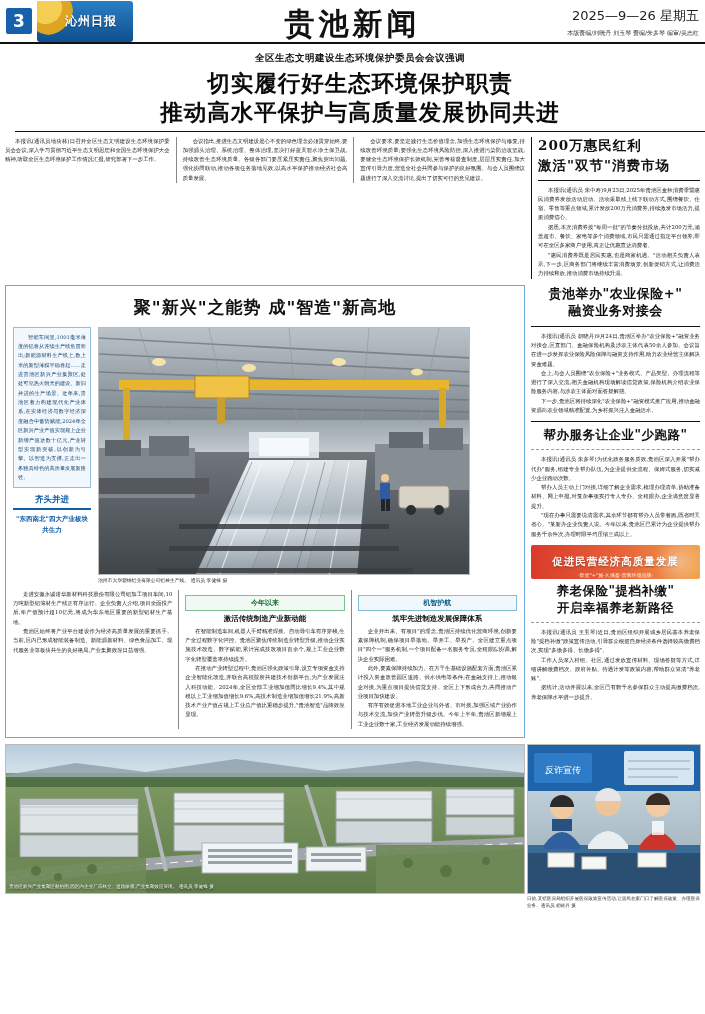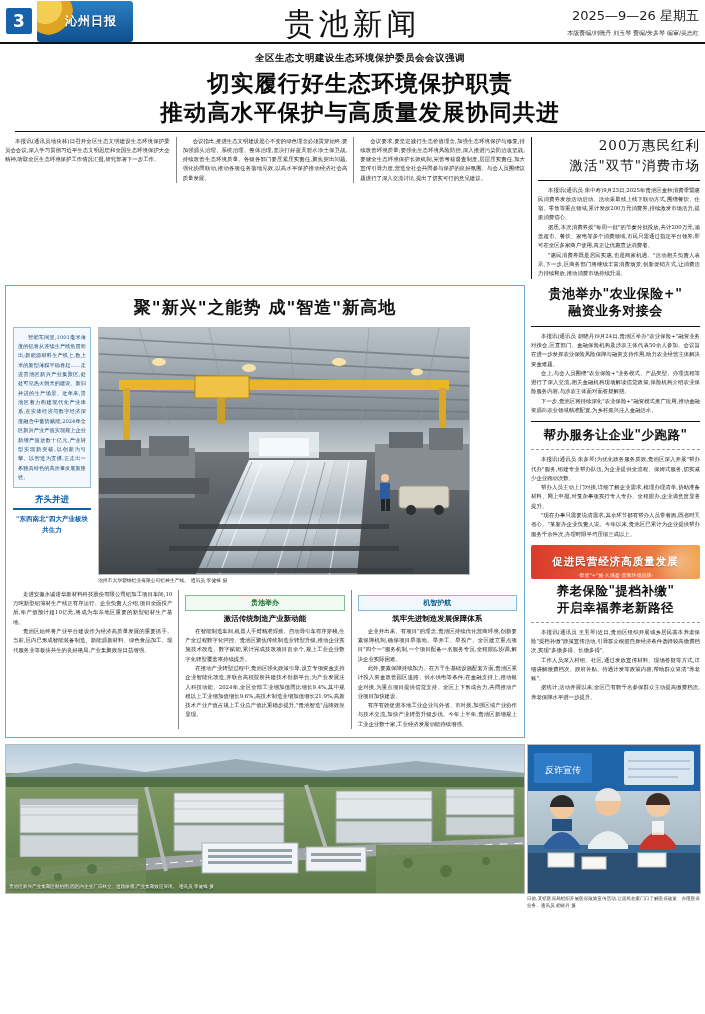--- a/index.html
+++ b/index.html
@@ -52,7 +52,7 @@
     position: absolute; left: 0; right: 0; top: 4px;
     text-align: center;
     font-family: "DejaVu Serif","Liberation Serif",serif;
-    font-size: 30px; font-weight: normal; letter-spacing: 4px;
+    font-size: 30px; font-weight: bold; letter-spacing: 4px;
     color: #111;
   }
   .mast-right {

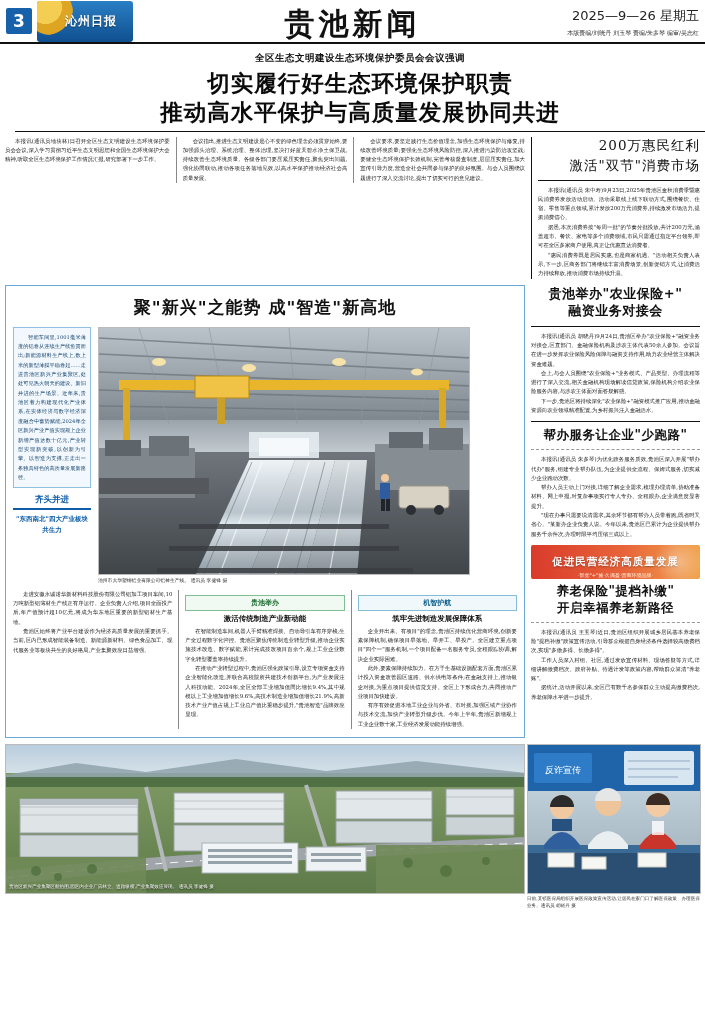--- a/index.html
+++ b/index.html
@@ -93,9 +93,9 @@
 
   
   .rt-head {
-    text-align: right;
-    font-family: "DejaVu Serif","Liberation Serif",serif;
-    font-weight: normal; color: #111;
+    text-align: left;
+    font-family: "DejaVu Serif","Liberation Serif",serif;
+    font-weight: bold; color: #111;
   }
   .rt-head .l1 { font-size: 13.5px; letter-spacing: 1px; }
   .rt-head .l2 { font-size: 13.5px; letter-spacing: 1px; margin-top: 2px; }

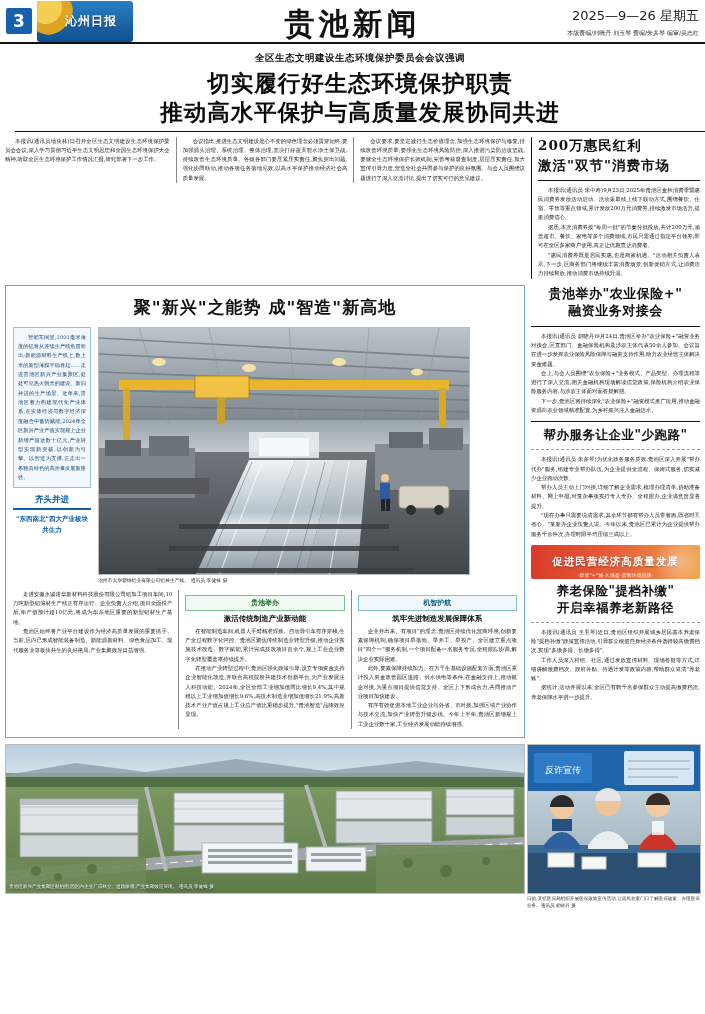--- a/index.html
+++ b/index.html
@@ -374,7 +374,7 @@
         </div>
         <div class="vline"></div>
         <div class="col">
-          <div class="sec-sub">贵池举办</div>
+          <div class="sec-sub">今年以来</div>
           <div class="sec-sub2">激活传统制造产业新动能</div>
           <div class="body-text">在智能制造车间,机器人手臂精准焊接、自动导引车有序穿梭,生产全过程数字化管控。贵池区聚焦传统制造业转型升级,推动企业实施技术改造、数字赋能,累计完成技改项目百余个,规上工业企业数字化转型覆盖率持续提升。</div>
           <div class="body-text">在推动产业转型过程中,贵池区强化政策引导,设立专项资金支持企业智能化改造,并联合高校院所共建技术创新平台,为产业发展注入科技动能。2024年,全区全部工业增加值同比增长9.4%,其中规模以上工业增加值增长9.6%,高技术制造业增加值增长21.9%,高新技术产业产值占规上工业总产值比重稳步提升,"贵池智造"品牌效应显现。</div>

